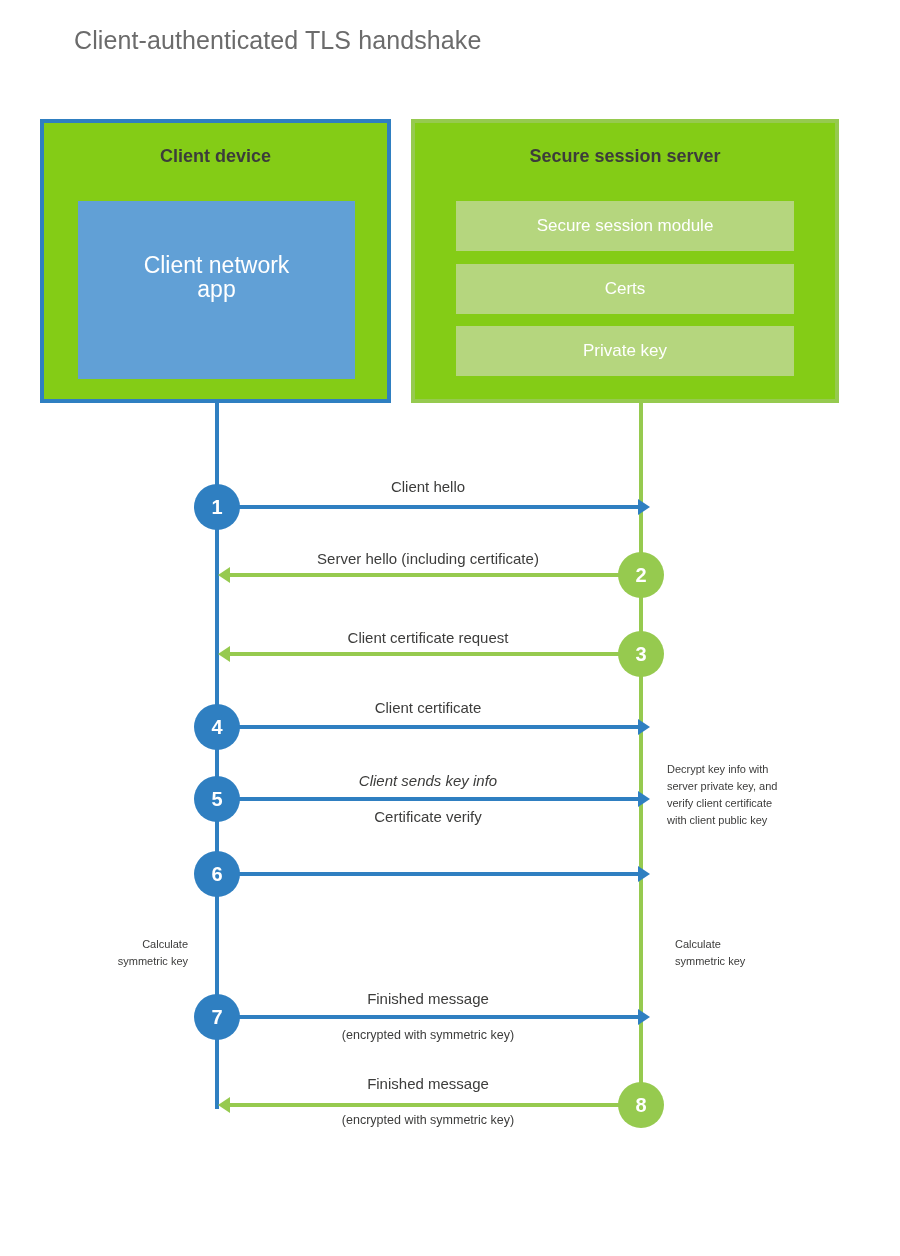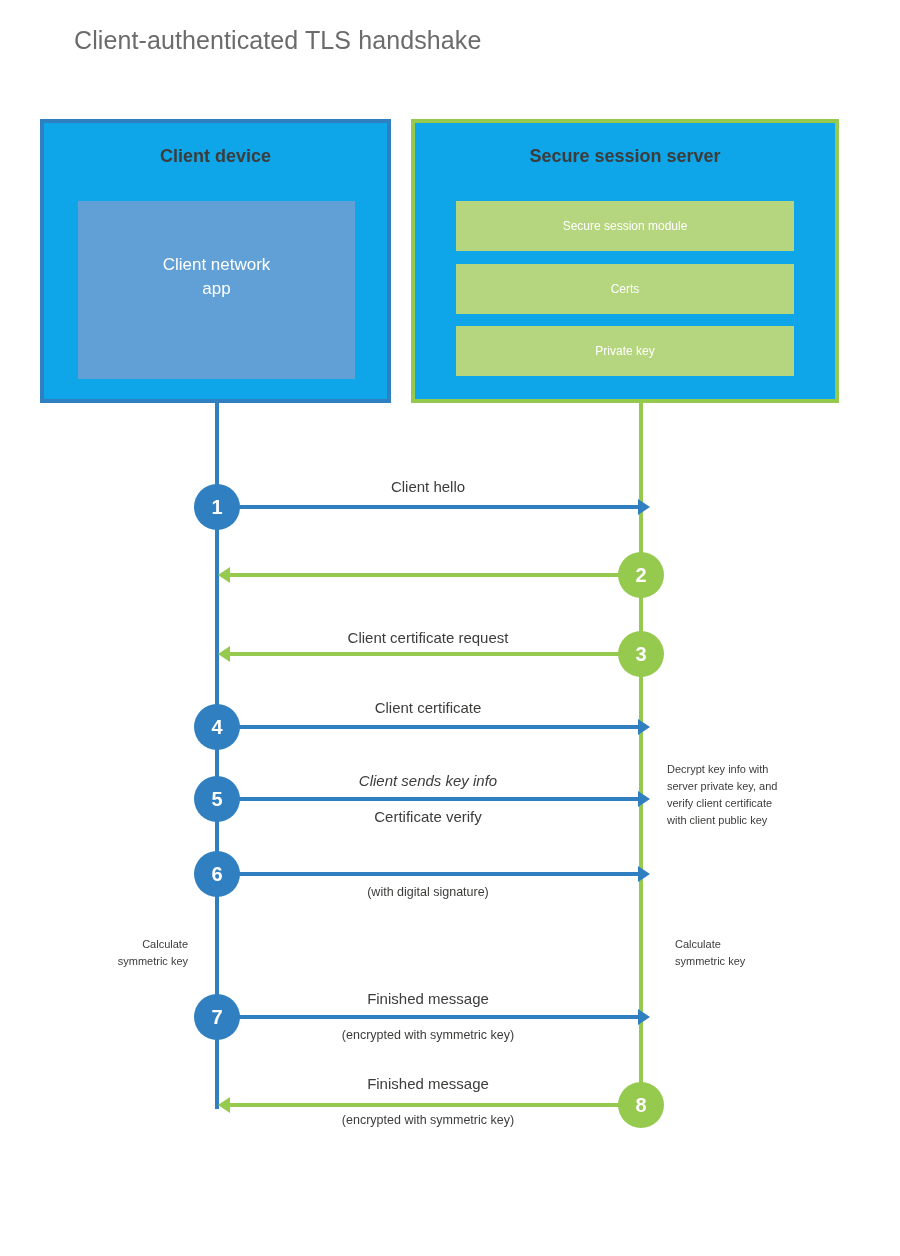--- a/index.html
+++ b/index.html
@@ -35,7 +35,7 @@
   
   .entity-box {
     position: absolute;
-    background: #0ea5e9;
+    background: #84cc16;
     box-sizing: border-box;
   }
   .entity-box.client {

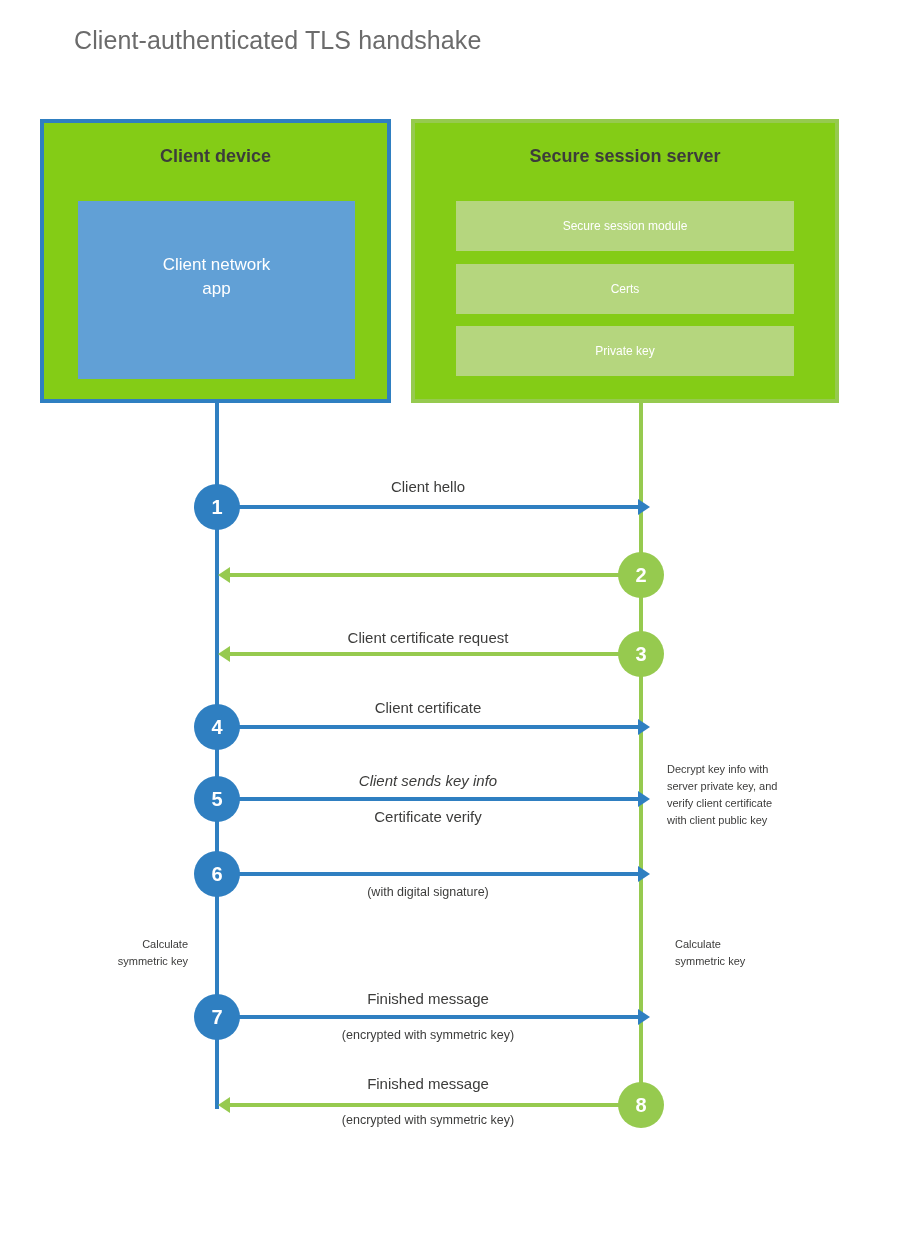--- a/index.html
+++ b/index.html
@@ -98,7 +98,7 @@
   }
   .server-bar .bar-label {
     color: #ffffff;
-    font-size: 12px;
+    font-size: 17px;
     font-weight: 400;
   }
   .server-bar.b0 { top: 78px; }

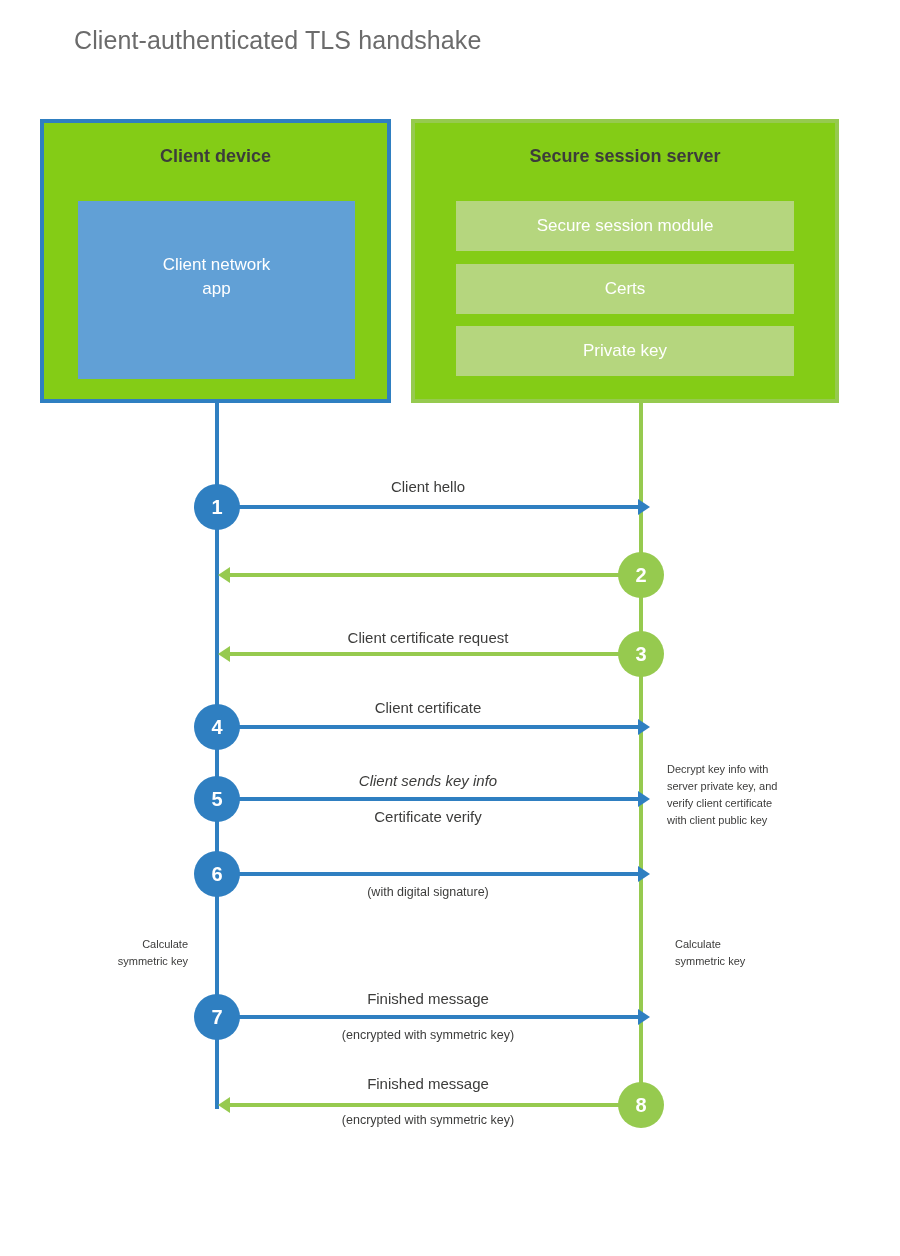--- a/index.html
+++ b/index.html
@@ -78,7 +78,7 @@
   }
   .client-app-label {
     color: #ffffff;
-    font-size: 17px;
+    font-size: 23px;
     line-height: 24px;
     text-align: center;
     font-weight: 400;

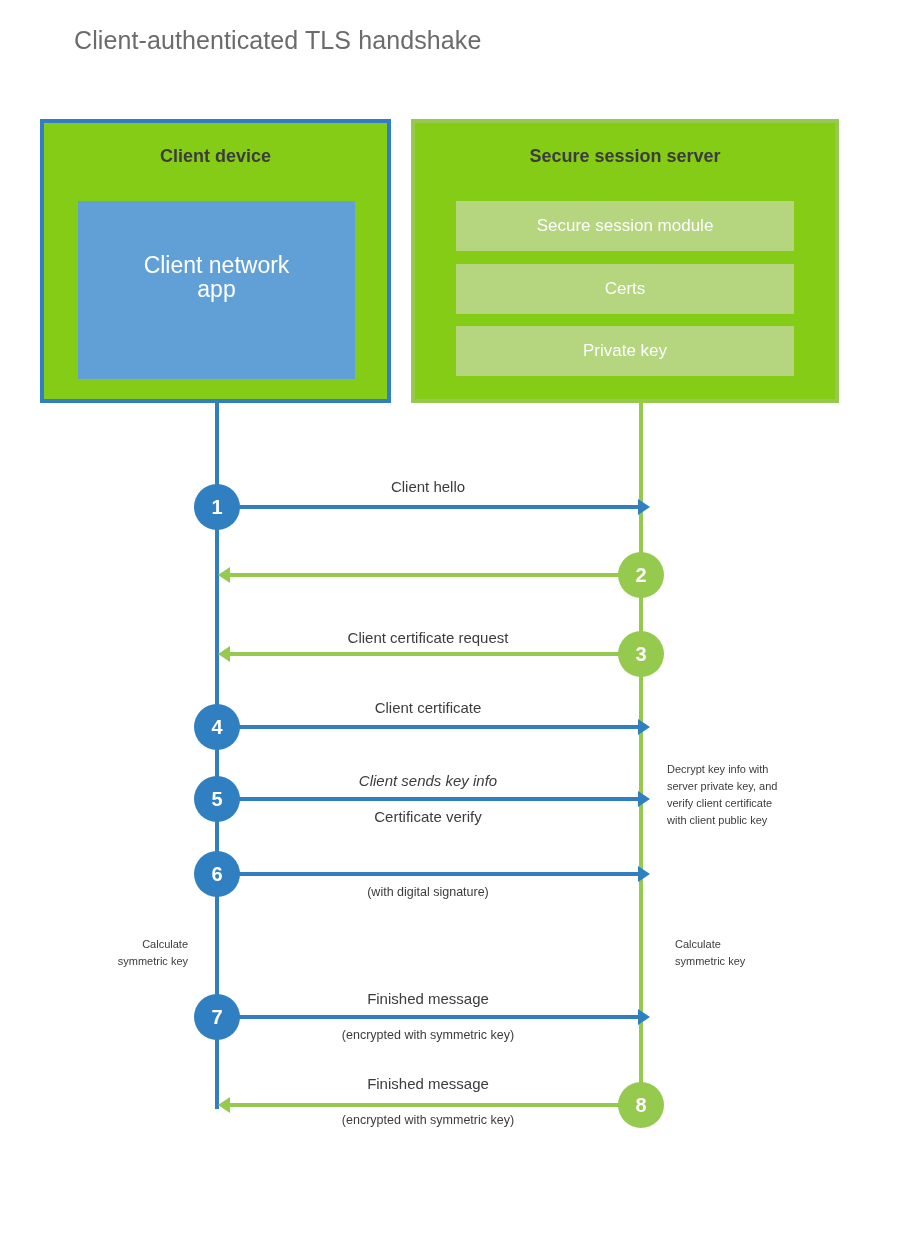--- a/index.html
+++ b/index.html
@@ -229,6 +229,7 @@
   <div class="msg-arrow green" style="left:229px; top:573px; width:410px;">
     <span class="head left"></span>
   </div>
+  <div class="msg-label" style="left:217px; top:550px; width:422px;">Server hello (including certificate)</div>
   <div class="step-circle green" style="left:618px; top:552px;">2</div>
 
   <div class="msg-arrow green" style="left:229px; top:652px; width:410px;">

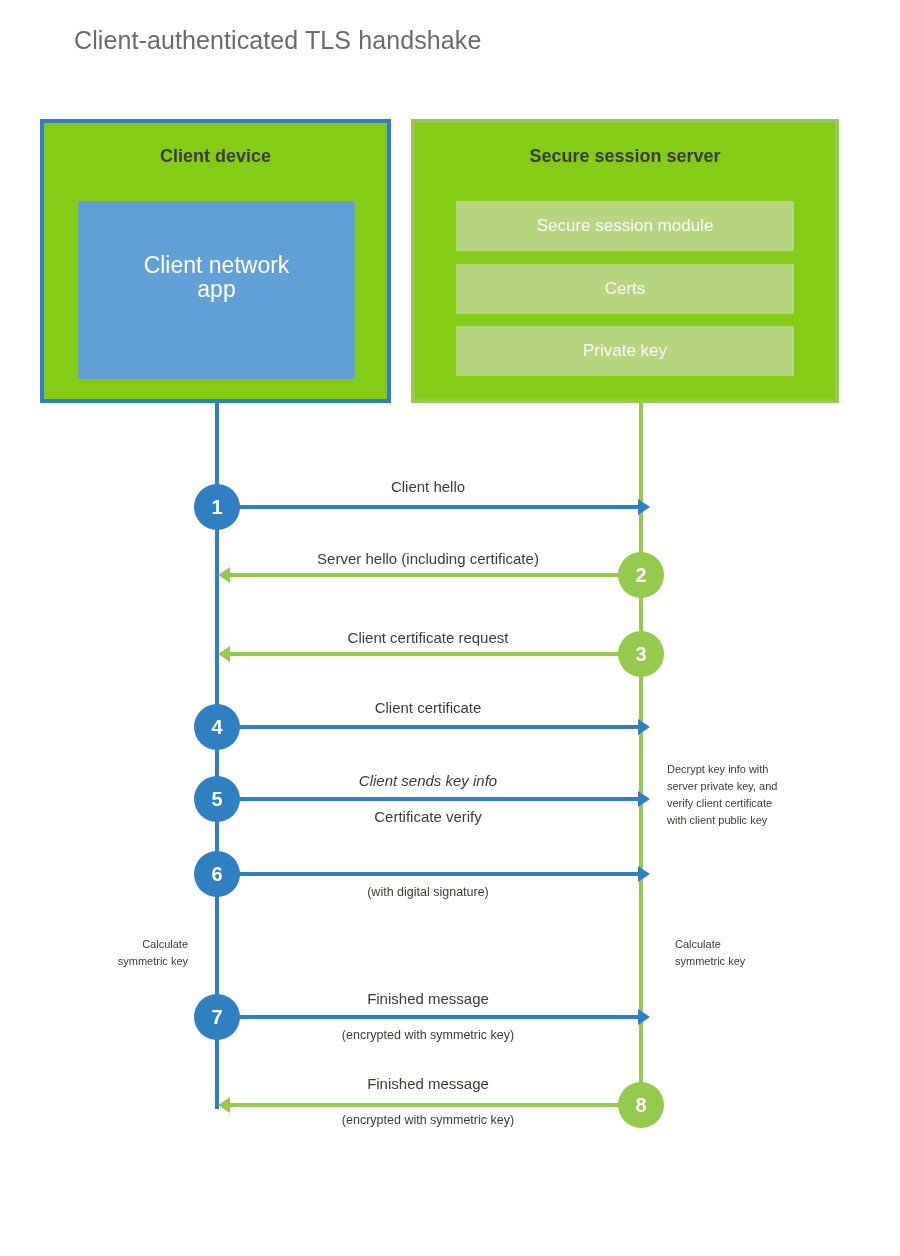--- a/index.html
+++ b/index.html
@@ -254,7 +254,6 @@
     <span class="head right"></span>
   </div>
   <div class="msg-label" style="left:217px; top:808px; width:422px;">Certificate verify</div>
-  <div class="msg-sub" style="left:217px; top:885px; width:422px;">(with digital signature)</div>
   <div class="step-circle blue" style="left:194px; top:851px;">6</div>
 
   <div class="side-note left-align" style="left:667px; top:761px; width:180px;">

